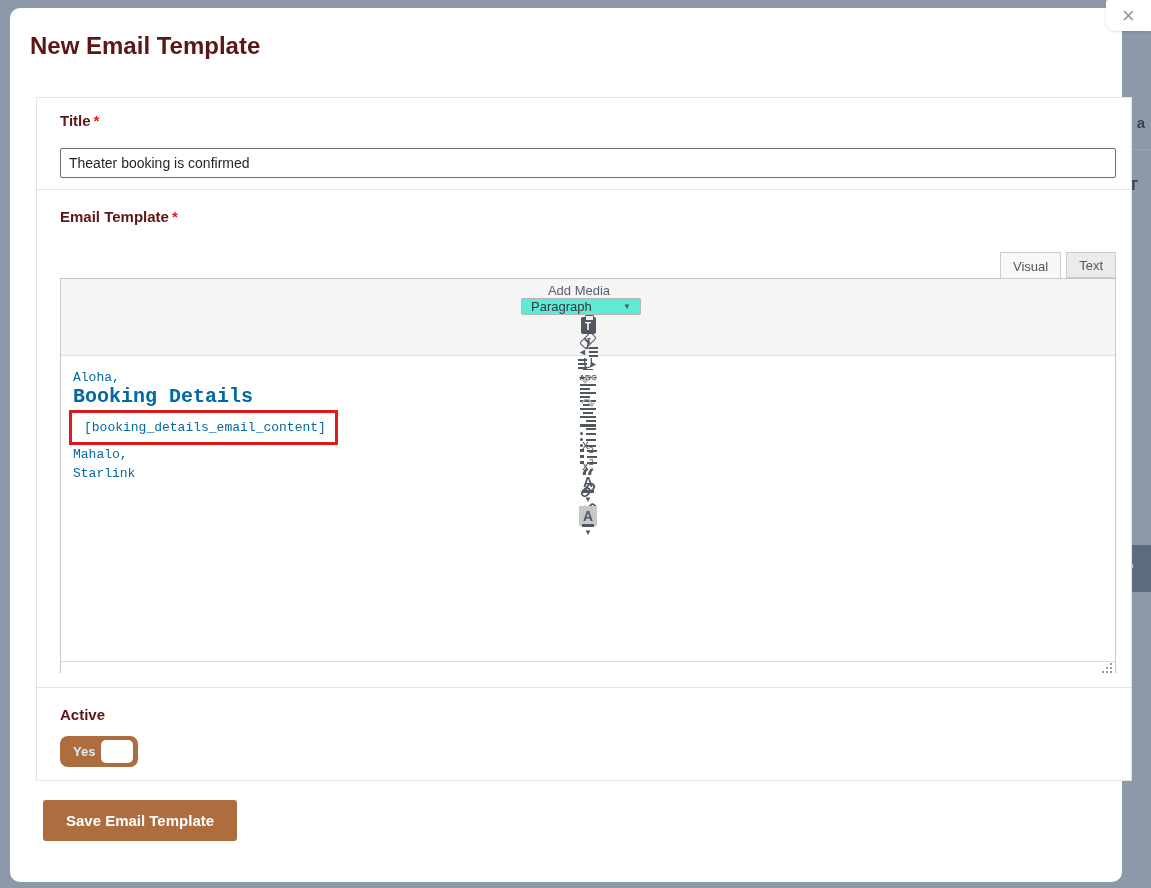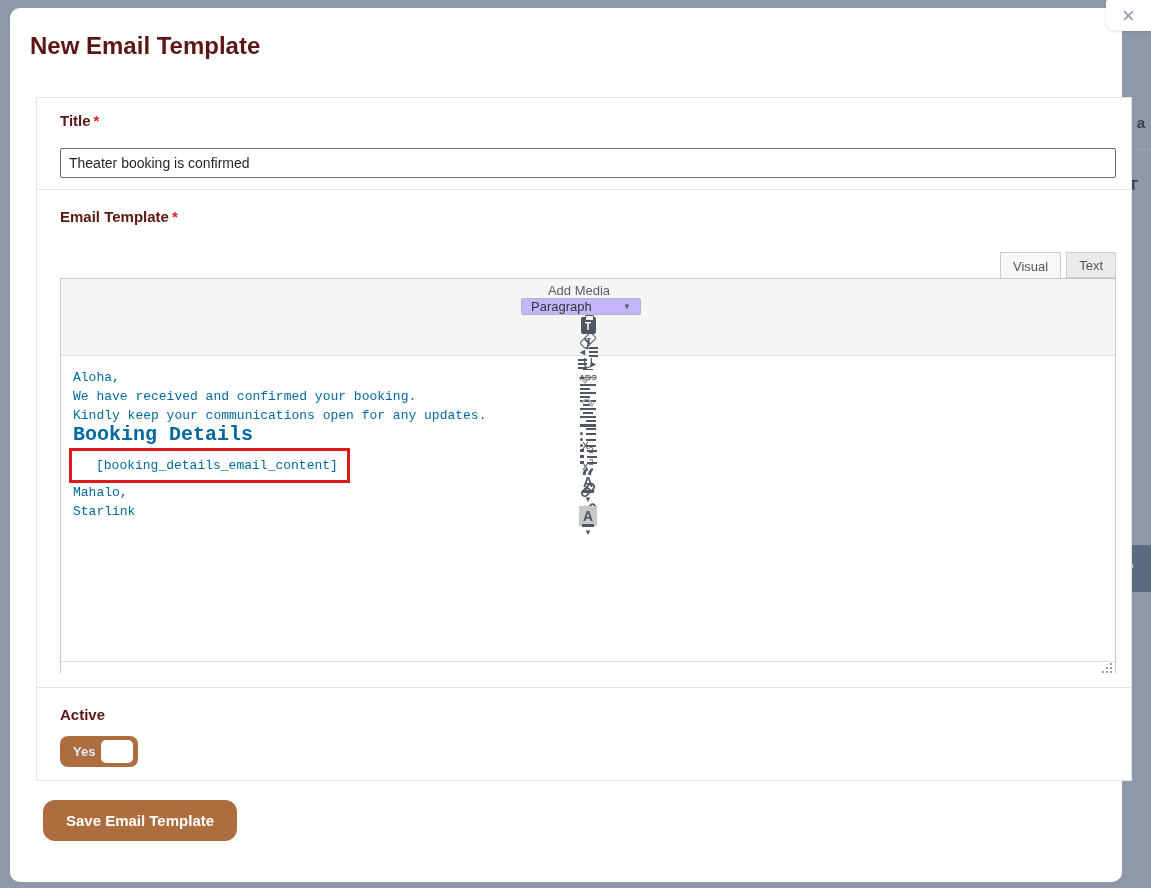--- a/index.html
+++ b/index.html
@@ -68,7 +68,7 @@
   .tb-sep { width:1px; height:22px; background:#ddd; margin:0 6px; }
   .add-media { font-size:13px; color:#5a6168; margin-right:18px; cursor:pointer; }
   .format-select {
-    width:120px; height:27px; background:#c4b5fd; border:1px solid #b6b6b6; border-radius:2px;
+    width:120px; height:27px; background:#5eead4; border:1px solid #b6b6b6; border-radius:2px;
     display:flex; align-items:center; justify-content:space-between; padding:0 9px;
     font-size:13px; color:#32373c; margin-right:14px; cursor:pointer;
   }

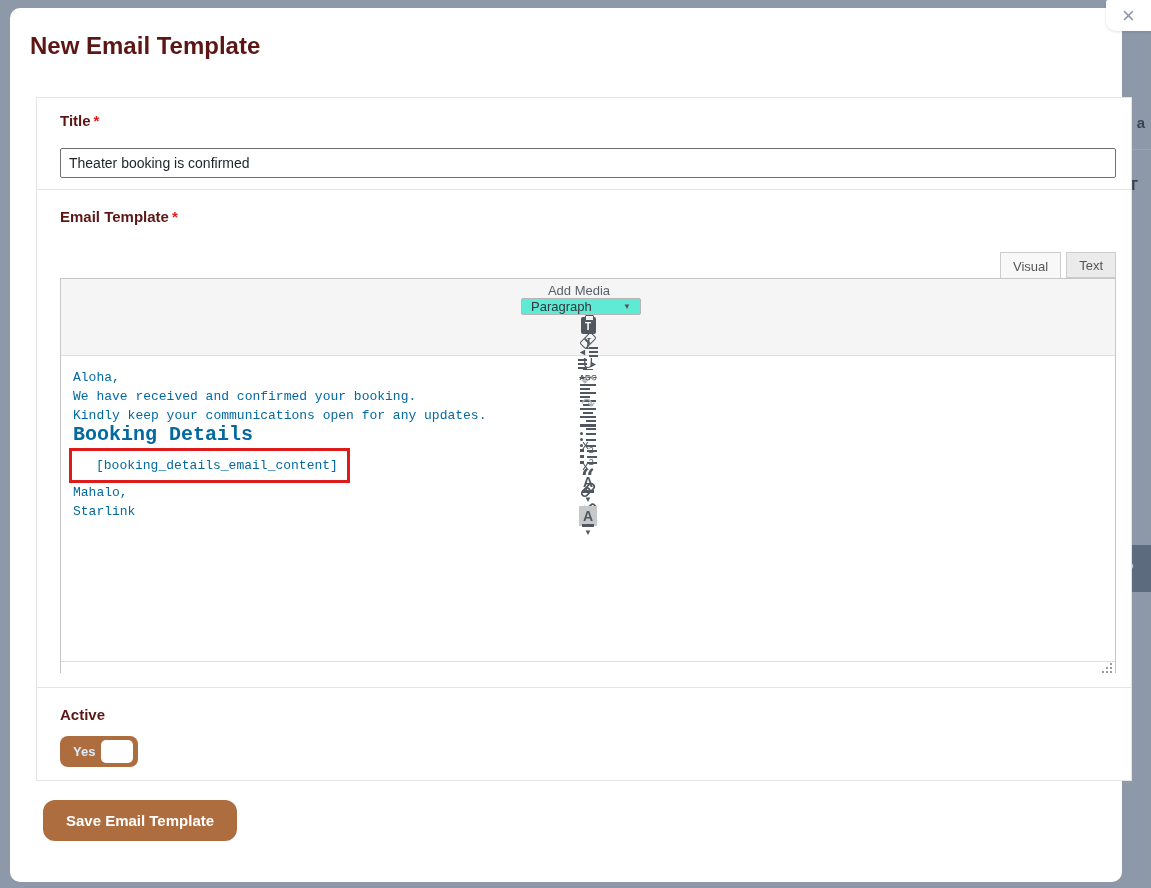--- a/index.html
+++ b/index.html
@@ -369,10 +369,6 @@
 
         <div class="editor-content">
           <p class="p-greeting">Aloha,</p>
-          <p class="p-body">
-            <span>We have received and confirmed your booking.</span><br>
-            <span>Kindly keep your communications open for any updates.</span>
-          </p>
           <p class="content-heading">Booking Details</p>
           <div class="shortcode-box">
             <span>[booking_details_email_content]</span>

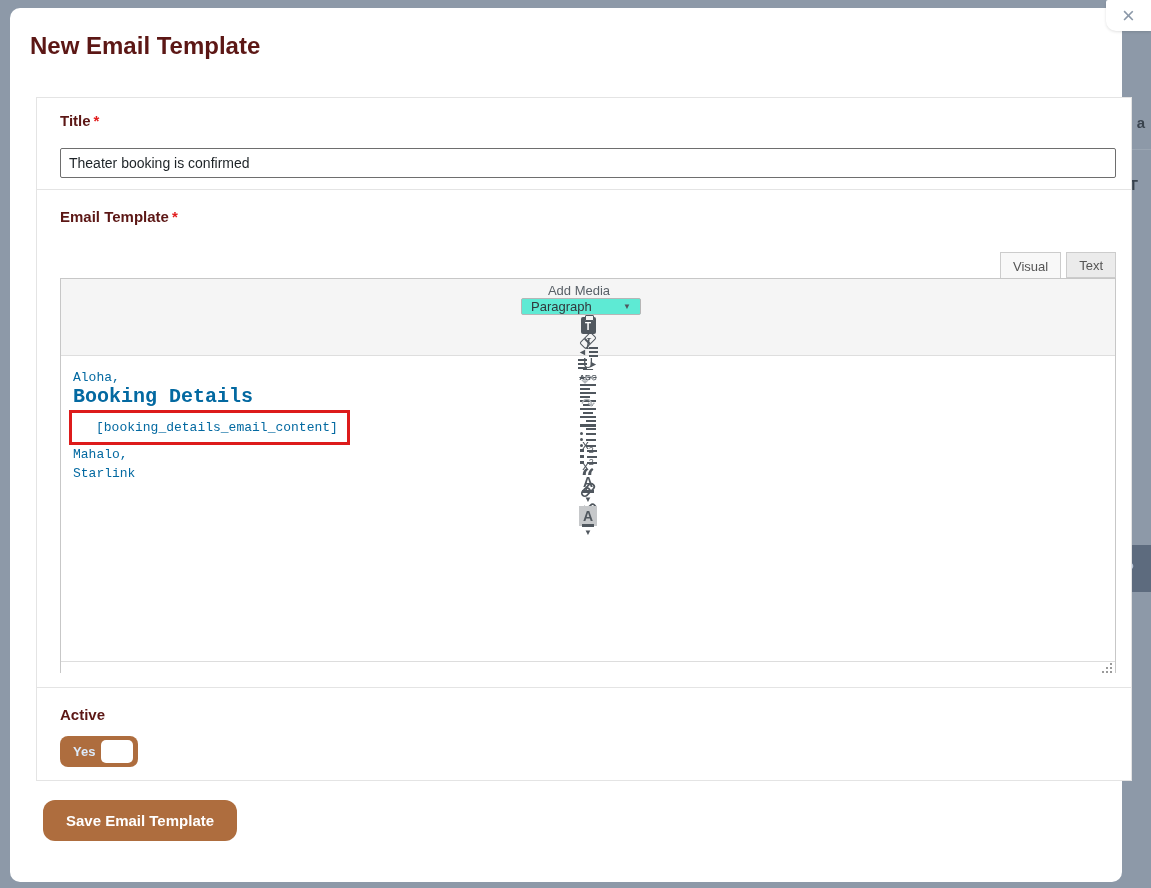--- a/index.html
+++ b/index.html
@@ -132,7 +132,7 @@
   .p-greeting { margin:2px 0 21px; }
   .p-body { margin:0; }
   .content-heading { margin:31px 0 0; font-weight:700; font-size:20px; }
-  .shortcode-box { display:inline-block; border:3px solid #dd1b1b; padding:5px 9px 5px 24px; margin:4px 0 0 -4px; }
+  .shortcode-box { display:inline-block; border:3px solid #dd1b1b; padding:5px 9px 5px 12px; margin:4px 0 0 -4px; }
   .p-sign { margin-top:25px; }
 
   .statusbar { height:15px; border-top:1px solid #ddd; position:relative; background:#fff; }

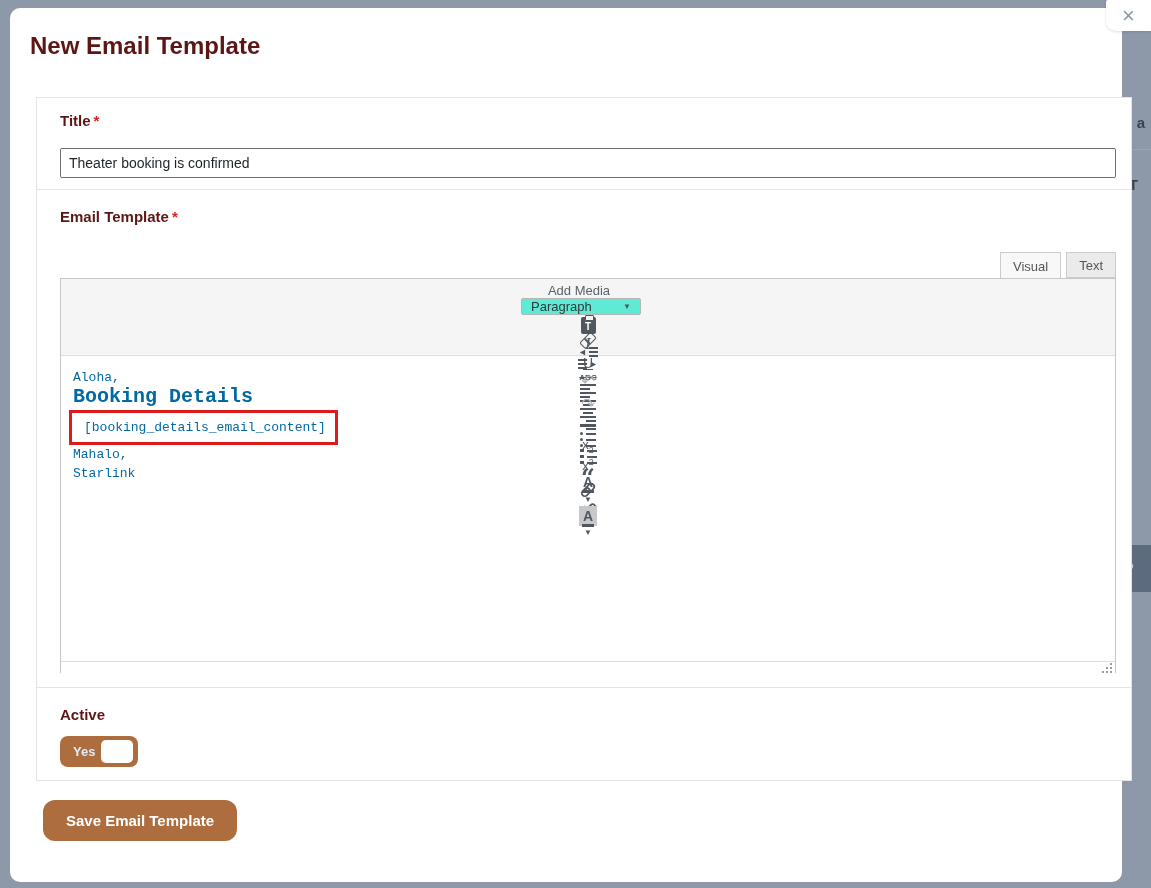--- a/index.html
+++ b/index.html
@@ -151,7 +151,7 @@
   
   .save-btn {
     position:absolute; left:33px; top:792px; width:194px; height:41px;
-    background:#ae6d3e; border:none; border-radius:12px; color:#fff;
+    background:#ae6d3e; border:none; border-radius:3px; color:#fff;
     font-size:15px; font-weight:600; font-family:"Liberation Sans", sans-serif; cursor:pointer;
   }
 </style>

